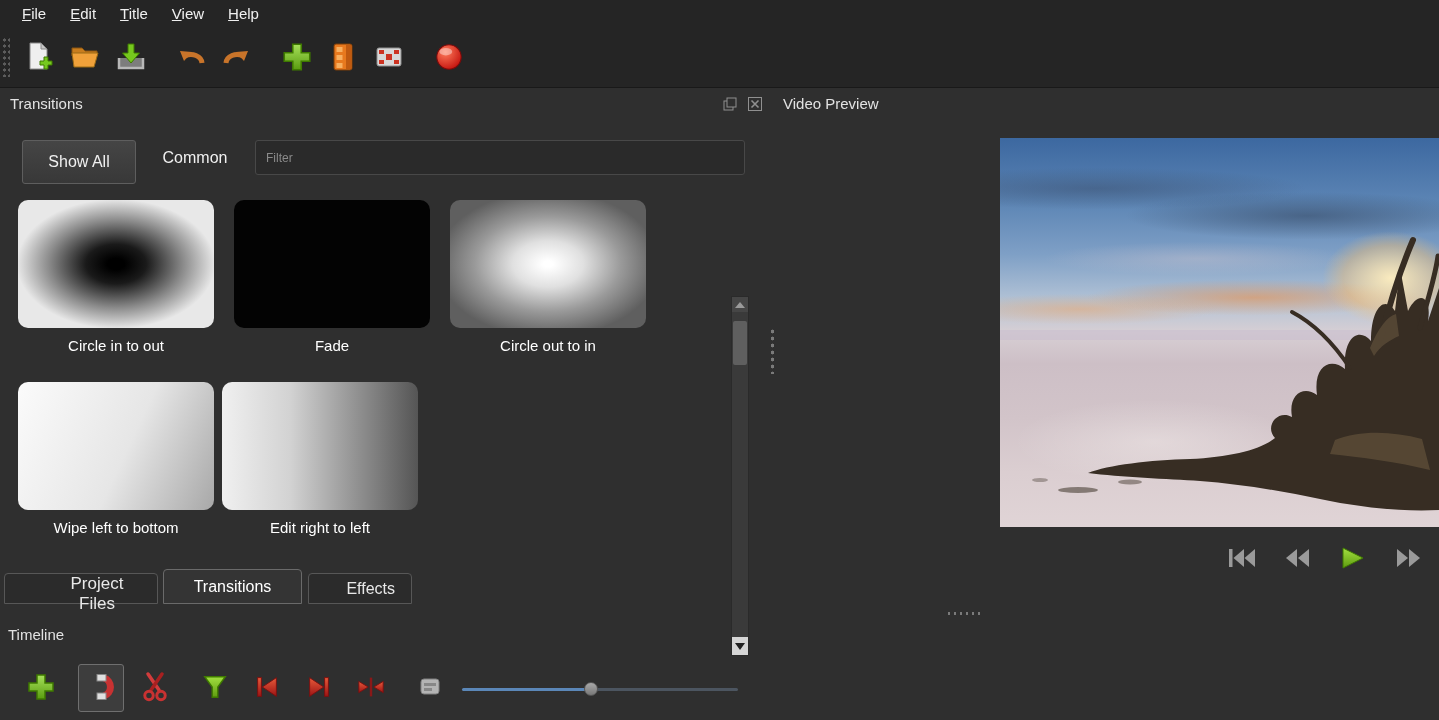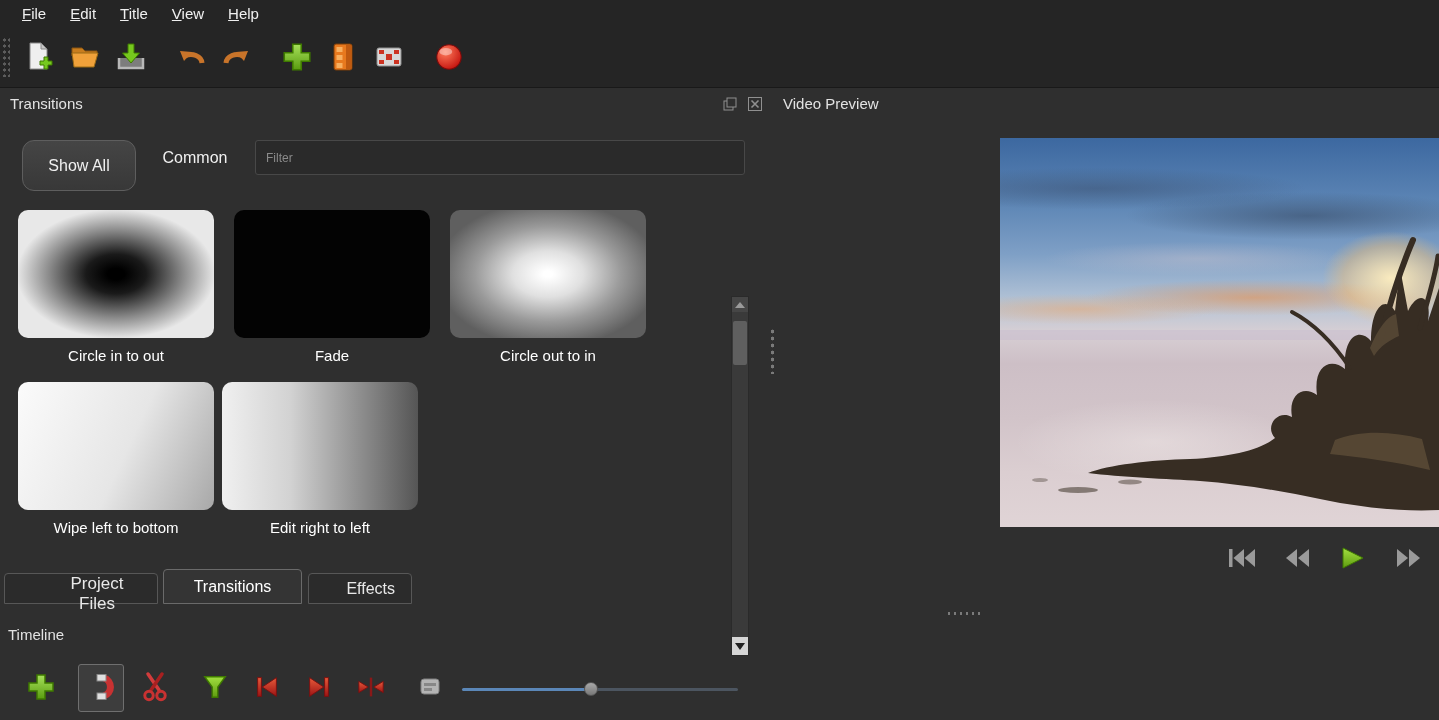--- a/index.html
+++ b/index.html
@@ -27,7 +27,7 @@
   .dock-btn { width:17px; height:17px; display:flex; align-items:center; justify-content:center; cursor:pointer; }
 
   .filter-row { position:absolute; left:0; top:52px; width:100%; height:36px; }
-  .btn-showall { position:absolute; left:22px; top:0; width:114px; height:51px; background:linear-gradient(#454545,#383838); border:1px solid #5e5e5e; border-radius:12px; color:#f0f0f0; font-size:16px; font-family:"Liberation Sans",sans-serif; cursor:pointer; }
+  .btn-showall { position:absolute; left:22px; top:0; width:114px; height:44px; background:linear-gradient(#454545,#383838); border:1px solid #5e5e5e; border-radius:3px; color:#f0f0f0; font-size:16px; font-family:"Liberation Sans",sans-serif; cursor:pointer; }
   .btn-common { position:absolute; left:148px; top:0; width:94px; height:35px; background:transparent; border:none; color:#f0f0f0; font-size:16px; font-family:"Liberation Sans",sans-serif; cursor:pointer; }
   .filter-input { position:absolute; left:255px; top:0; width:490px; height:35px; background:#2a2a2a; border:1px solid #484848; border-radius:3px; color:#cccccc; font-size:12px; padding:0 10px; font-family:"Liberation Sans",sans-serif; outline:none; }
   .filter-input::placeholder { color:#8a8a8a; }

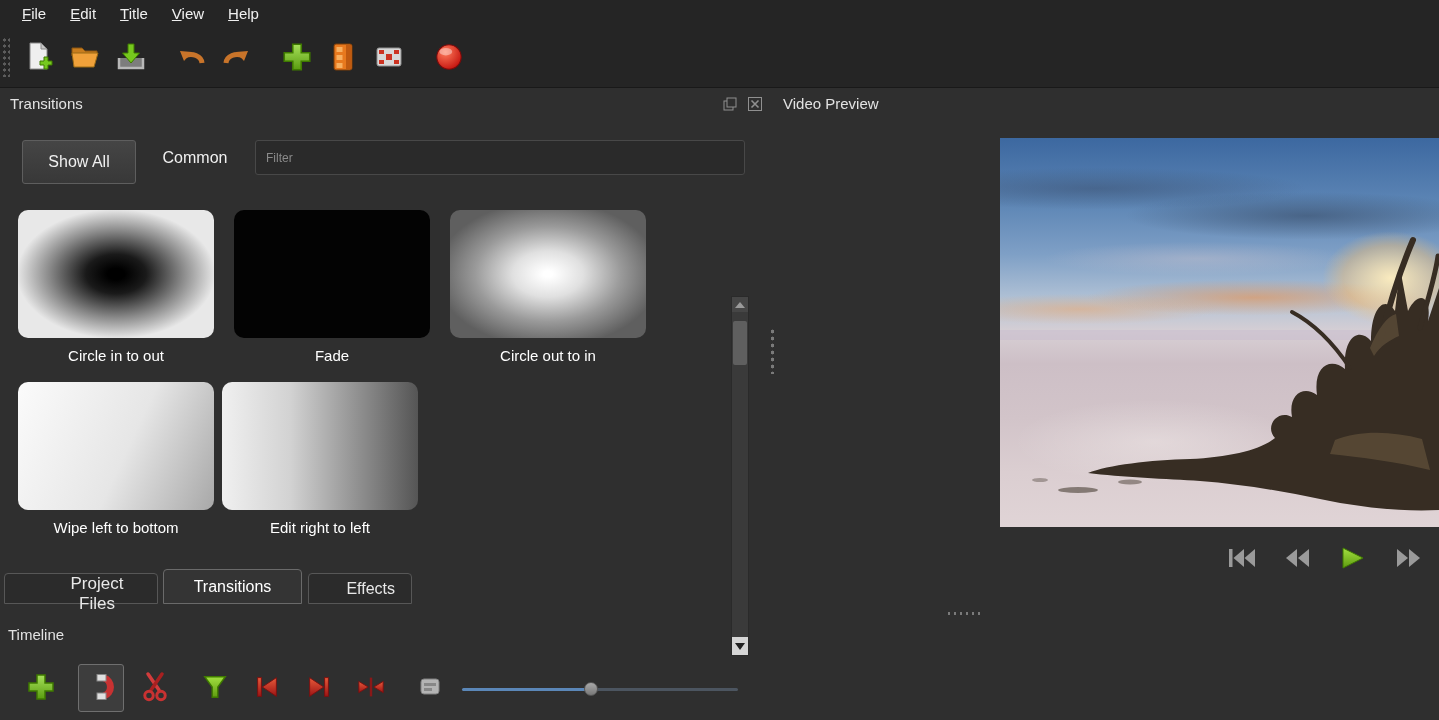--- a/index.html
+++ b/index.html
@@ -34,7 +34,7 @@
 
   .grid-area { position:absolute; left:18px; top:104px; width:713px; height:360px; }
   .t-row { position:absolute; left:0; display:flex; gap:8px; }
-  .t-row.r1 { top:18px;gap:20px; }
+  .t-row.r1 { top:8px;gap:20px; }
   .t-row.r2 { top:190px; }
   .t-card { width:196px; cursor:pointer; }
   .t-thumb { width:196px; height:128px; border-radius:10px; }

